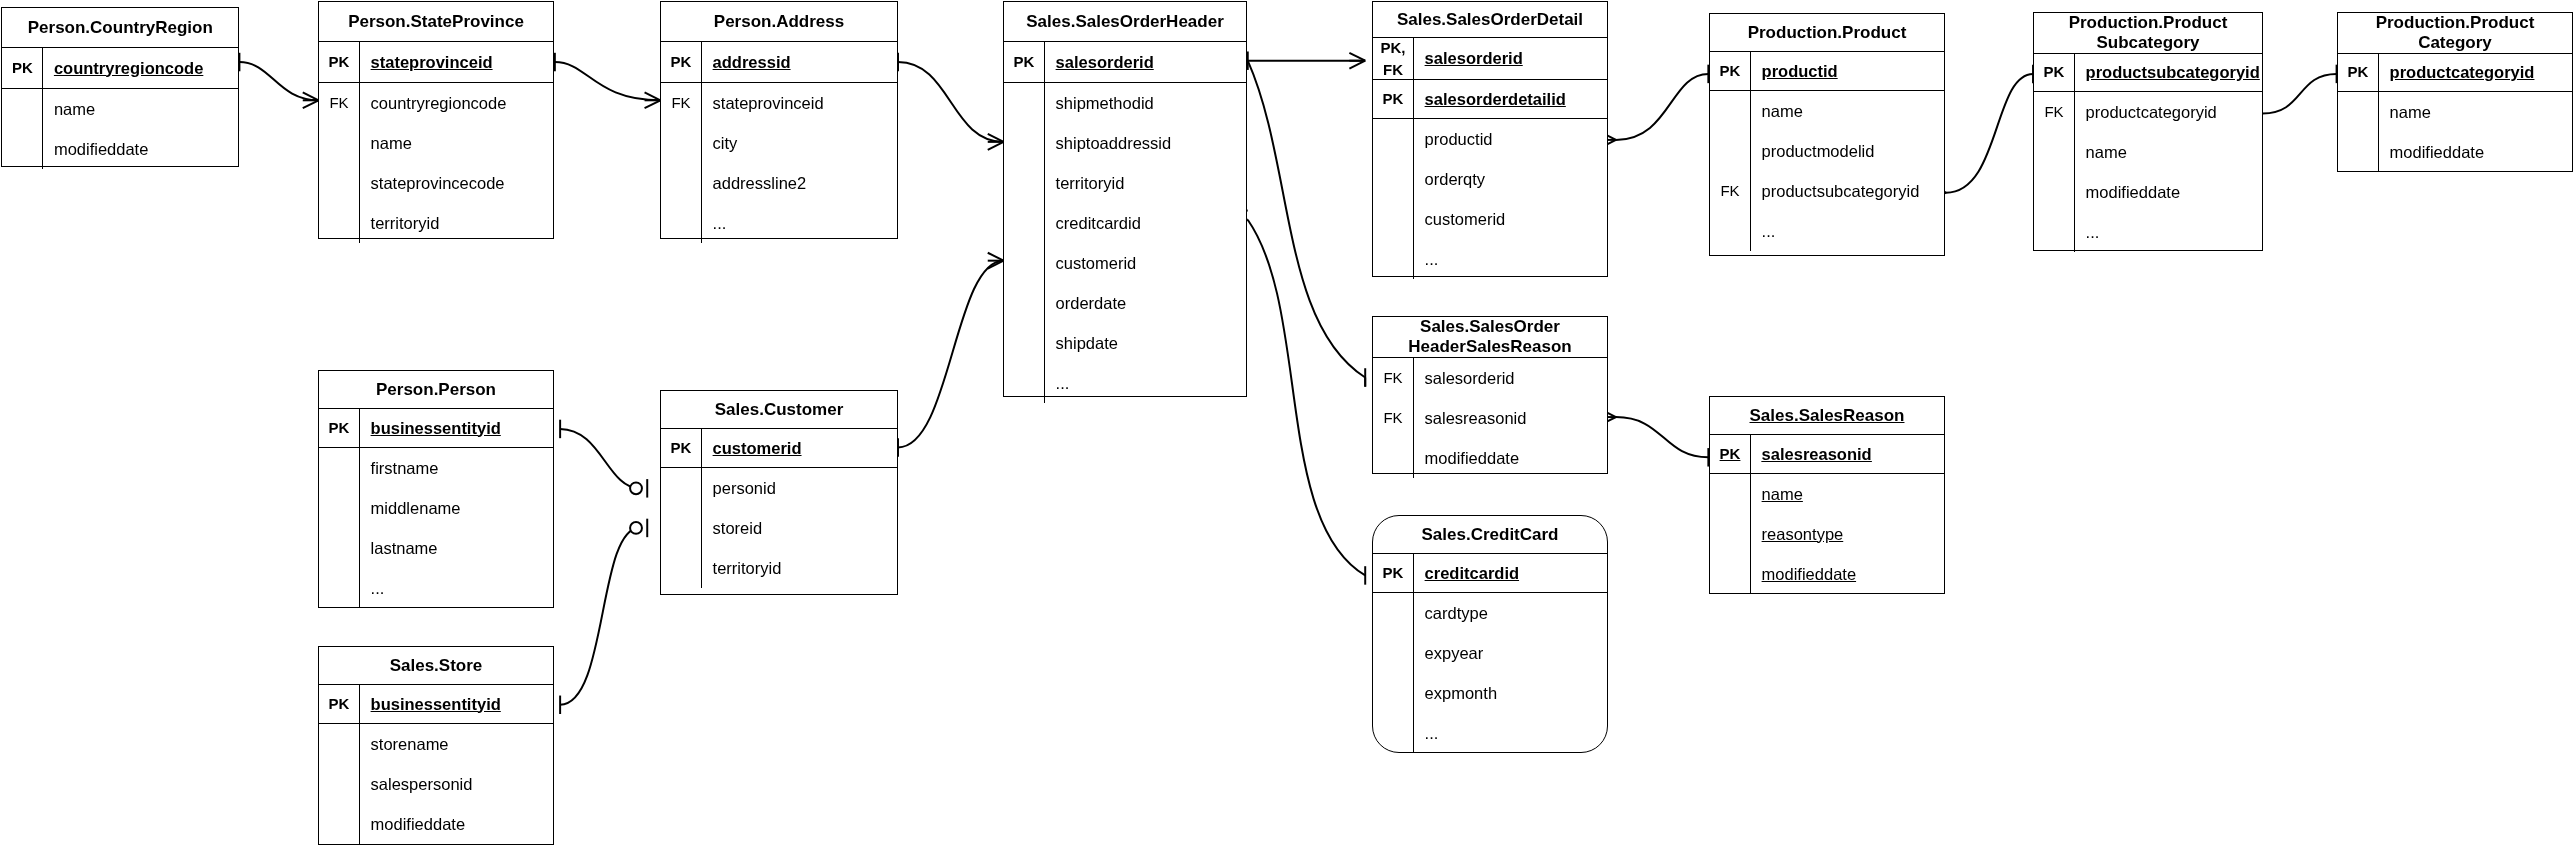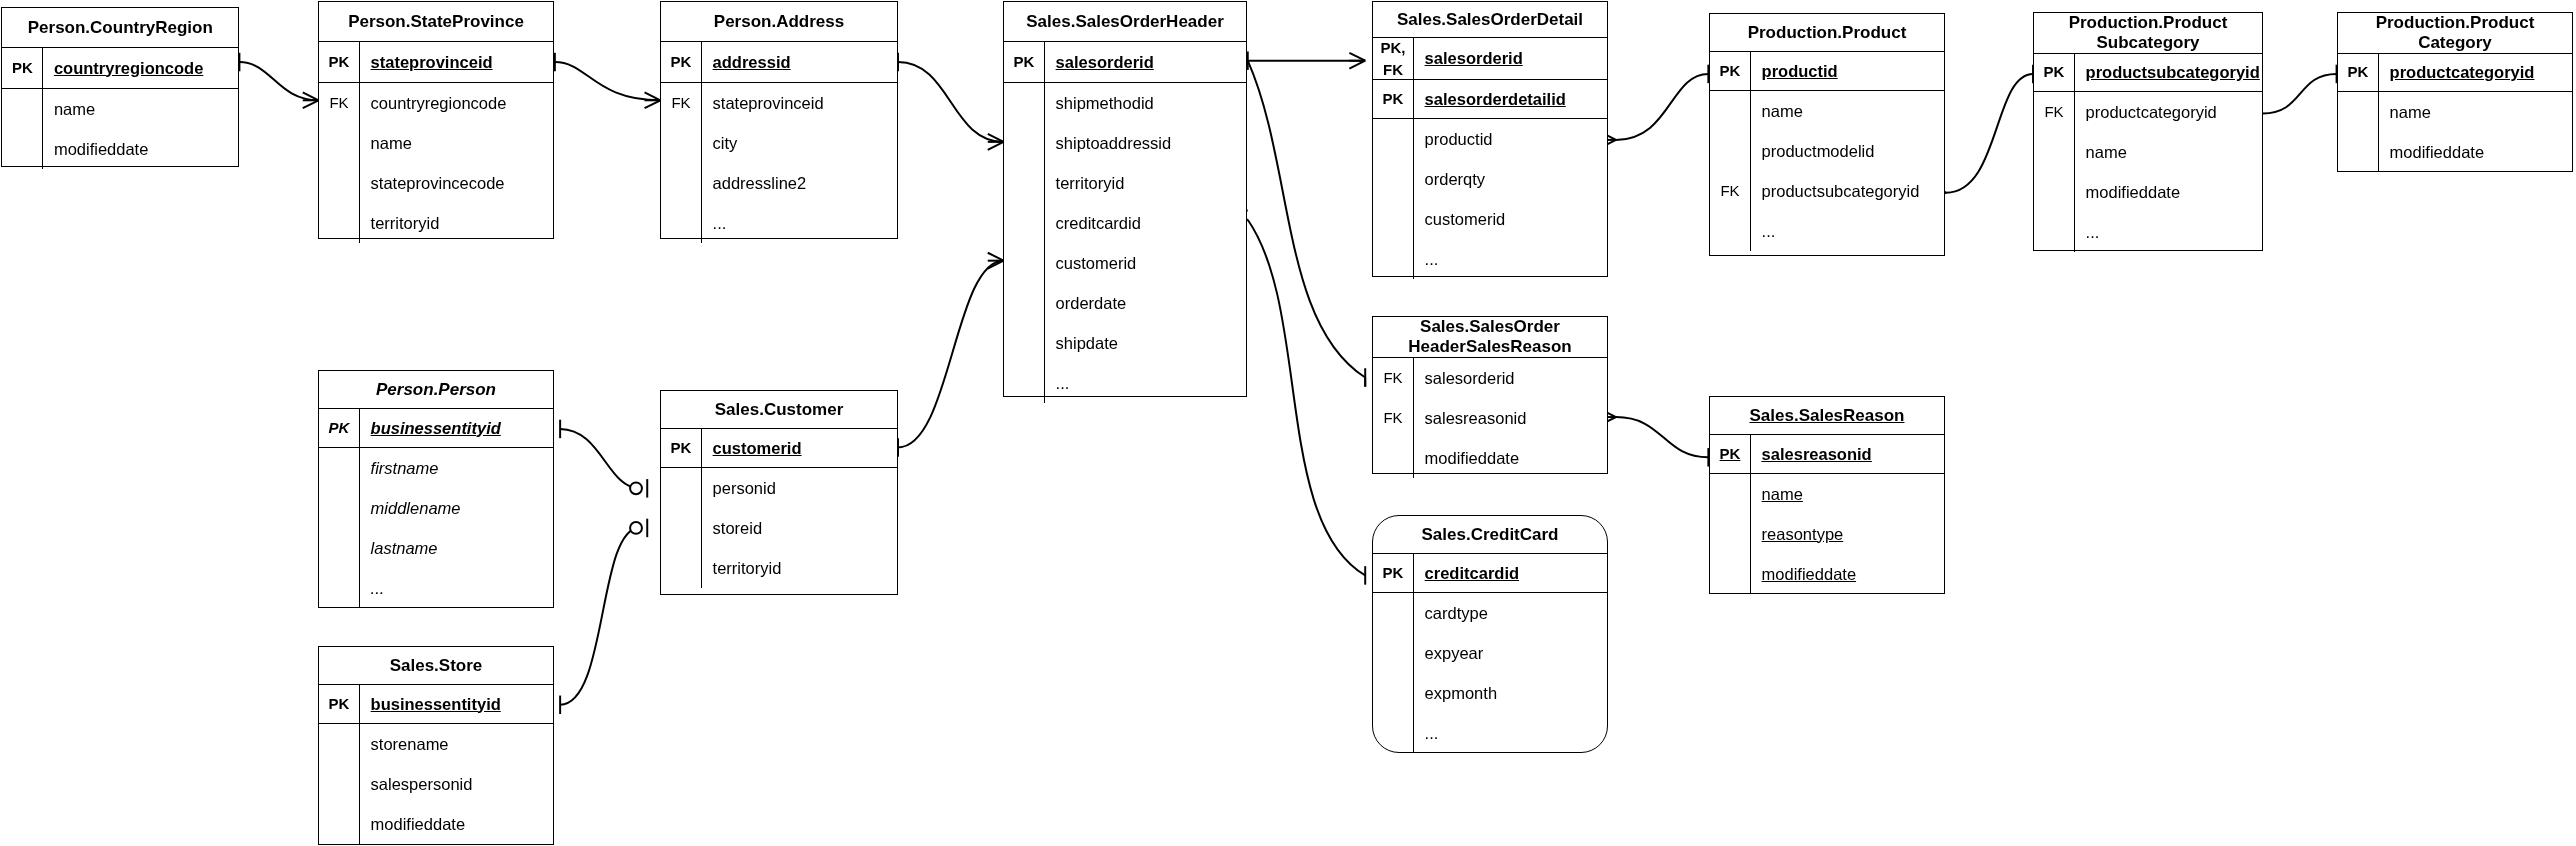--- a/index.html
+++ b/index.html
@@ -480,7 +480,7 @@
     </div>
   </div>
 
-  <div class="entity" style="left:318px;top:370px;width:236px;height:238px;font-style:italic;">
+  <div class="entity" style="left:318px;top:370px;width:236px;height:238px;">
     <div class="entity-title" style="height:38px;">Person.Person</div>
     <div class="pk-section">
       <div class="keycol">

